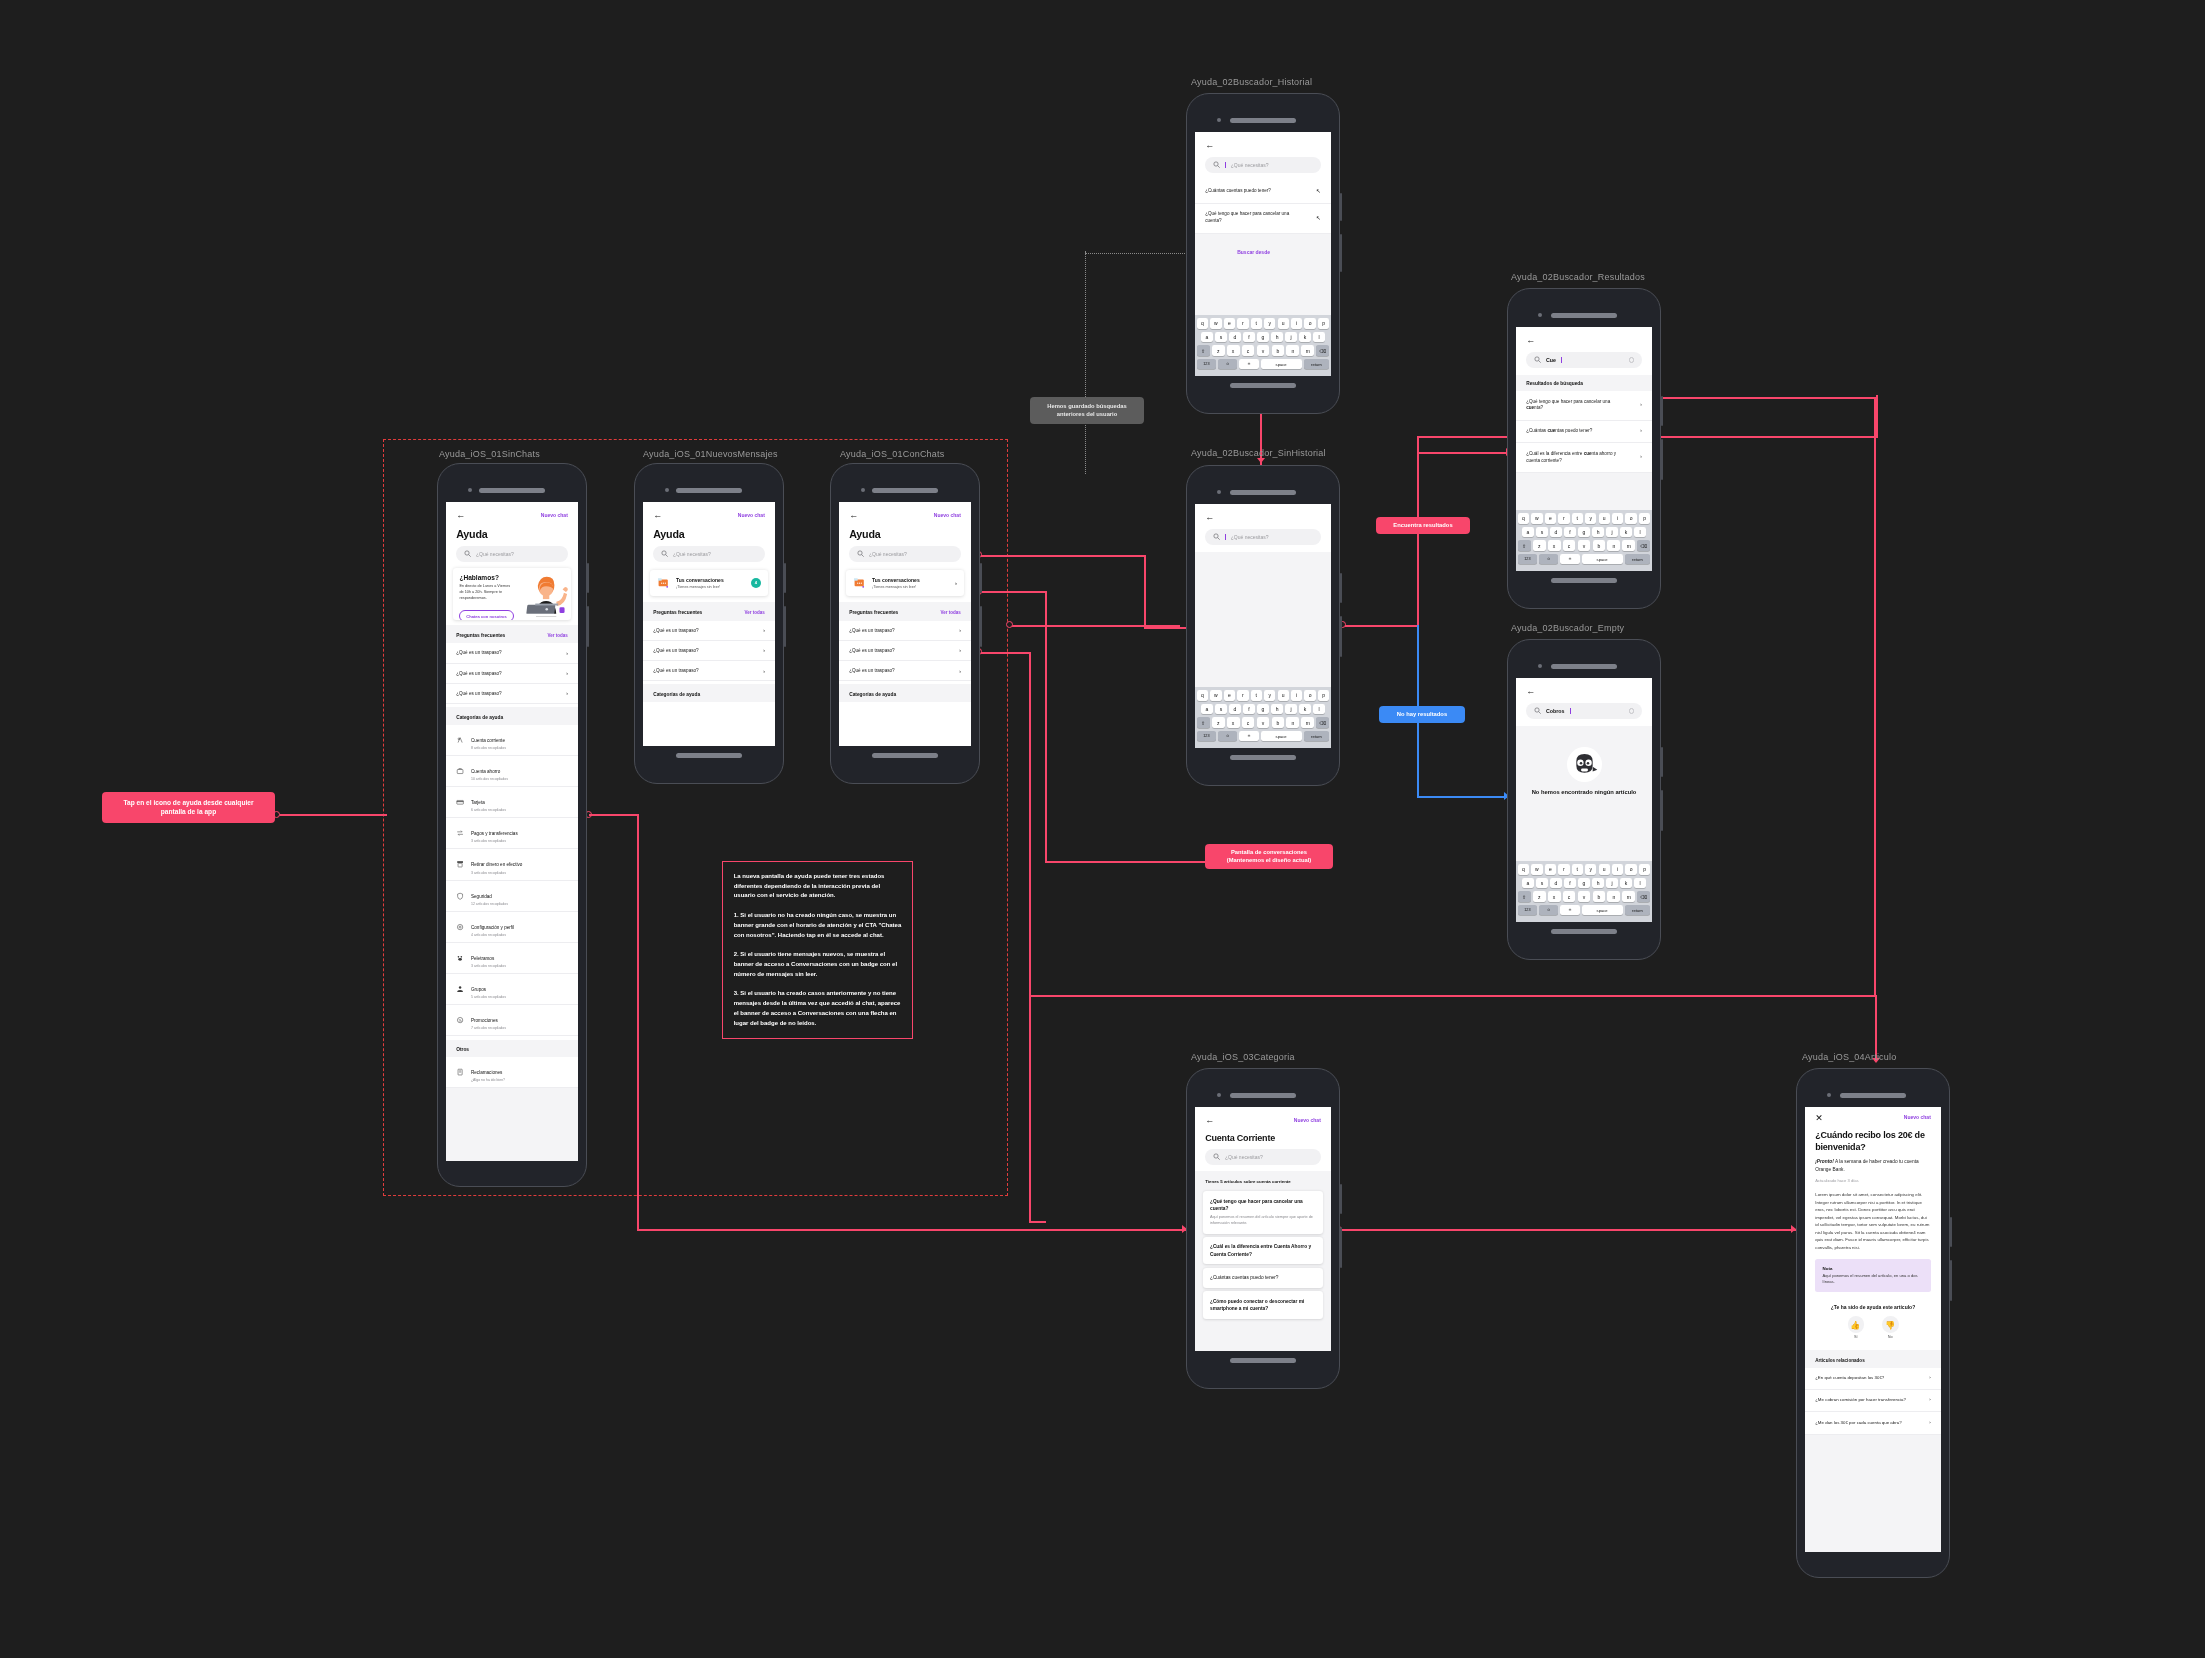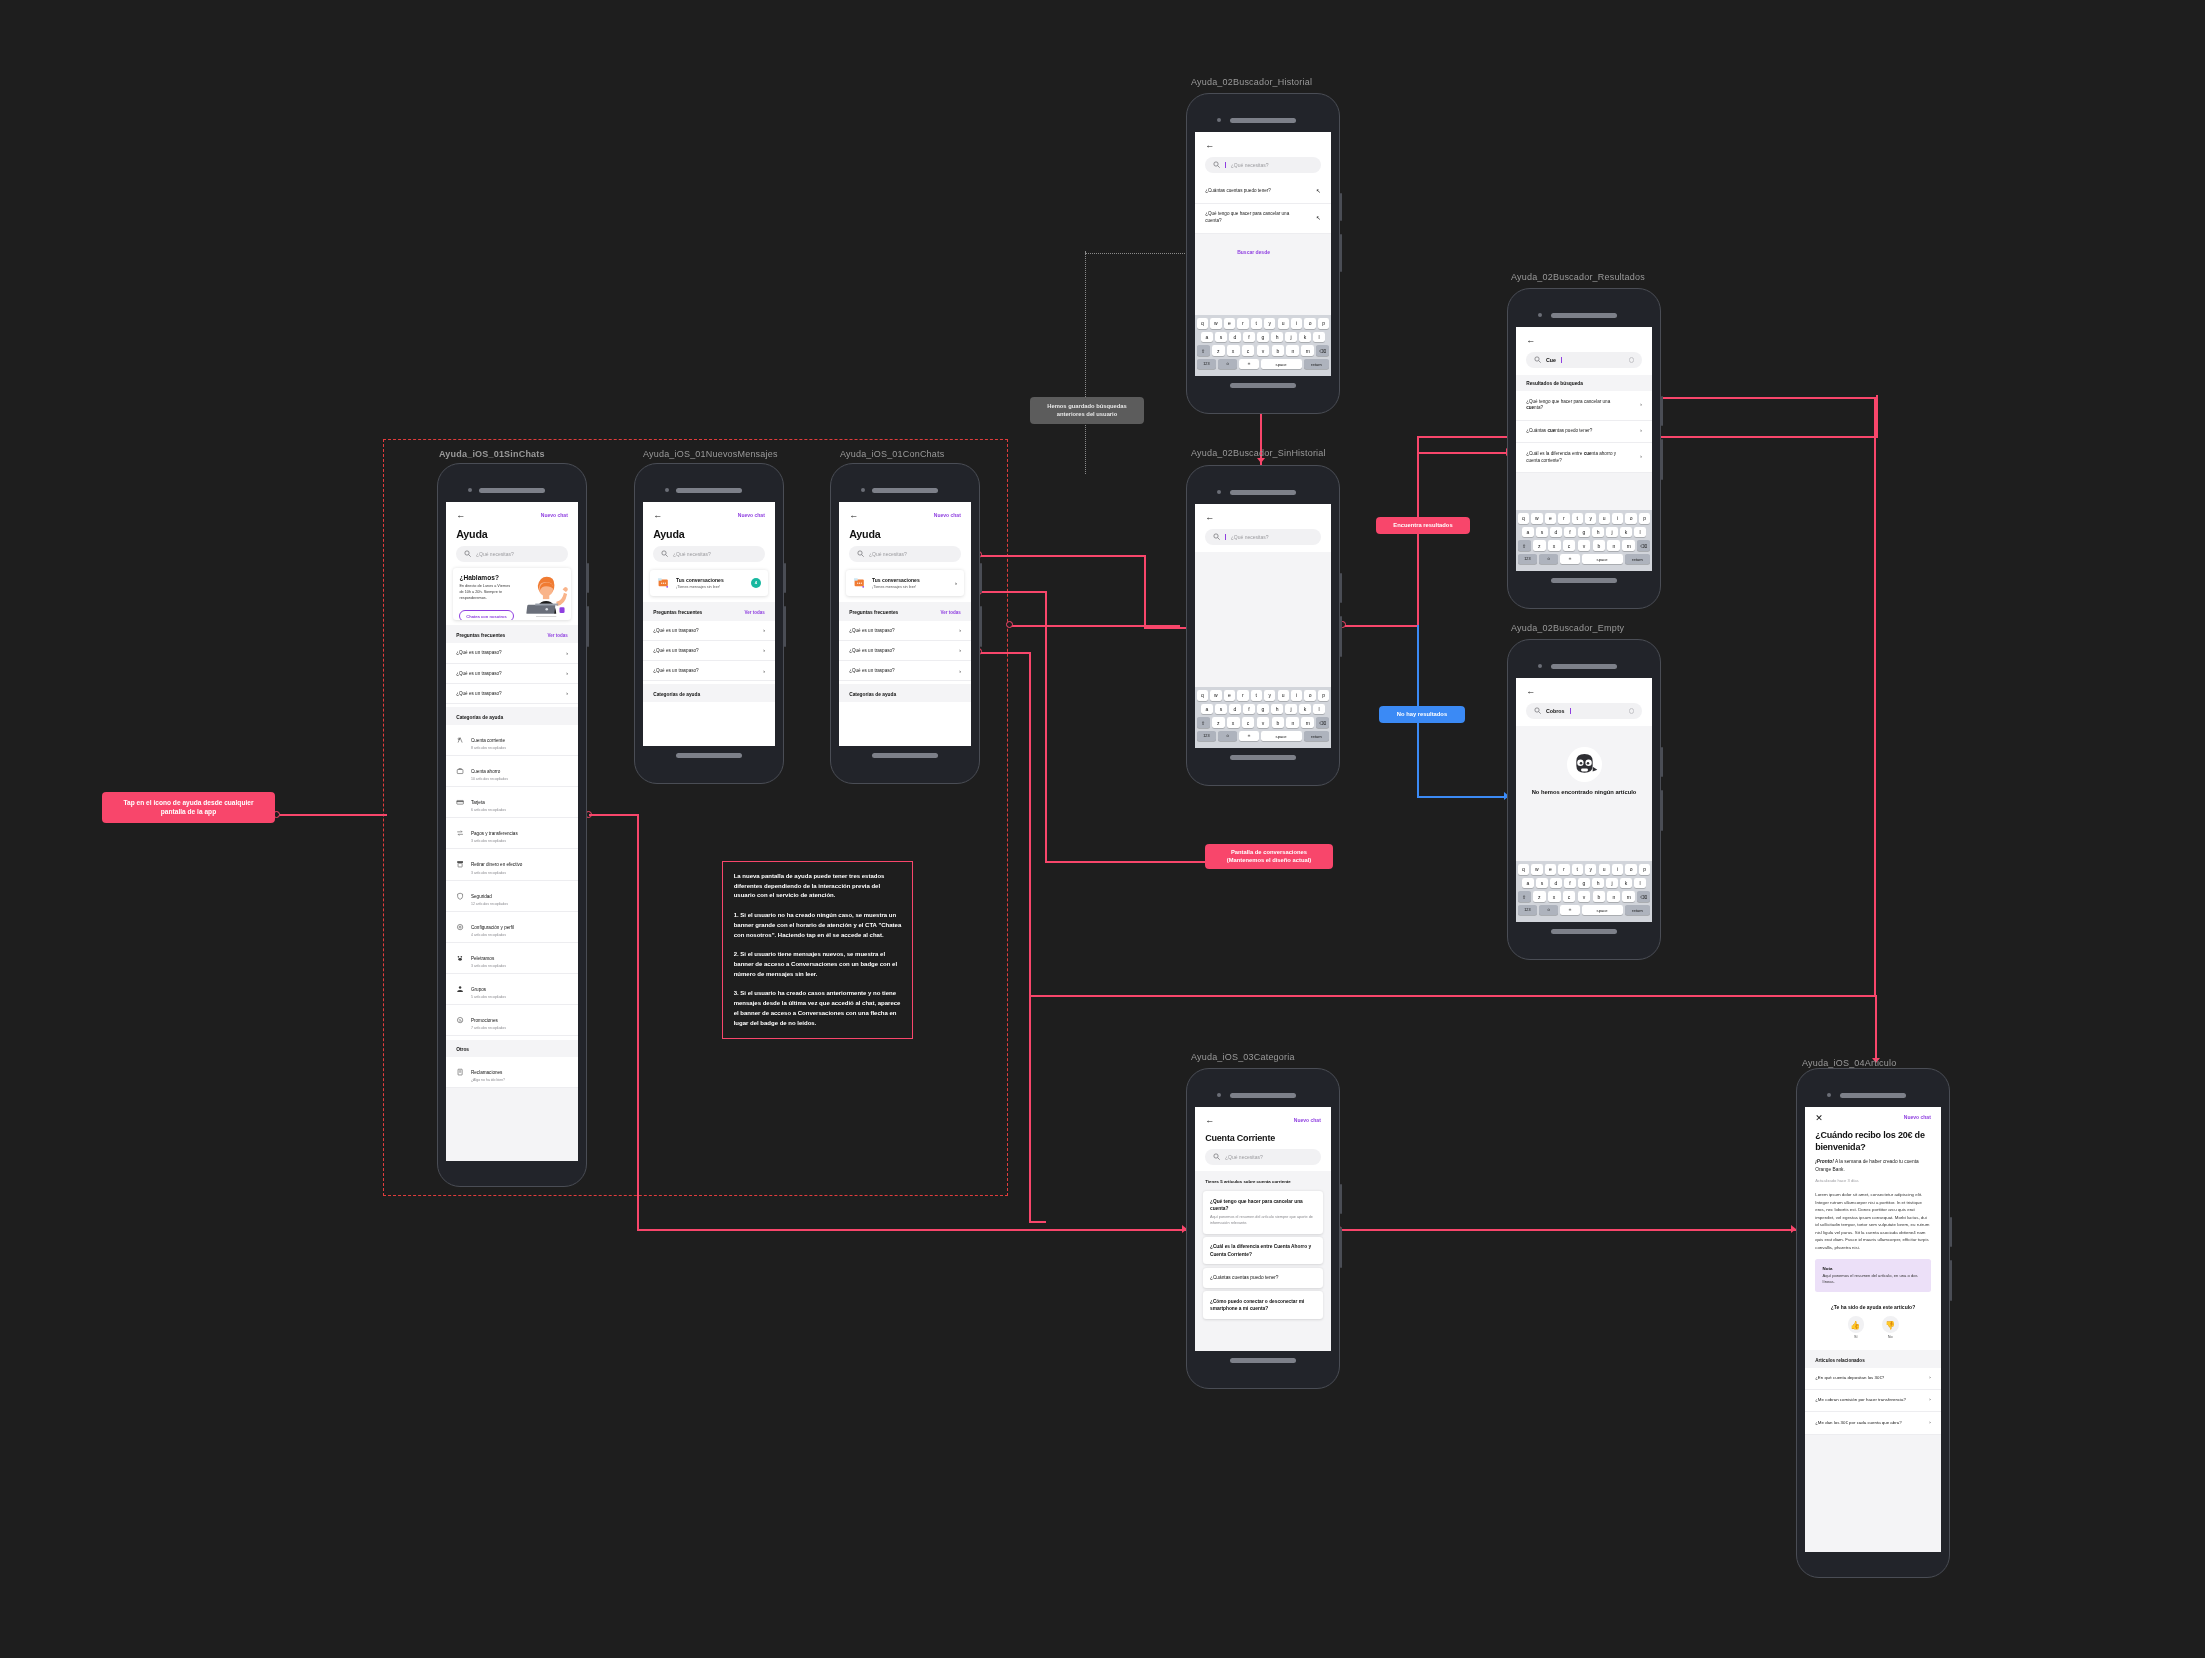--- a/index.html
+++ b/index.html
@@ -387,7 +387,7 @@
   </div>
   <div class="pill" style="left:1229px;top:243px;background:transparent;color:#8f3fe0;font-size:5px;">Buscar desde</div>
 
-  <div class="frame-label" style="left:439px; top:449px;font-weight:bold;">Ayuda_iOS_01SinChats</div>
+  <div class="frame-label" style="left:439px; top:449px;">Ayuda_iOS_01SinChats</div>
   <div class="phone" style="left:437px; top:463px; width:150px; height:724px;">
     <div class="notch-row">
       <div class="cam"></div>

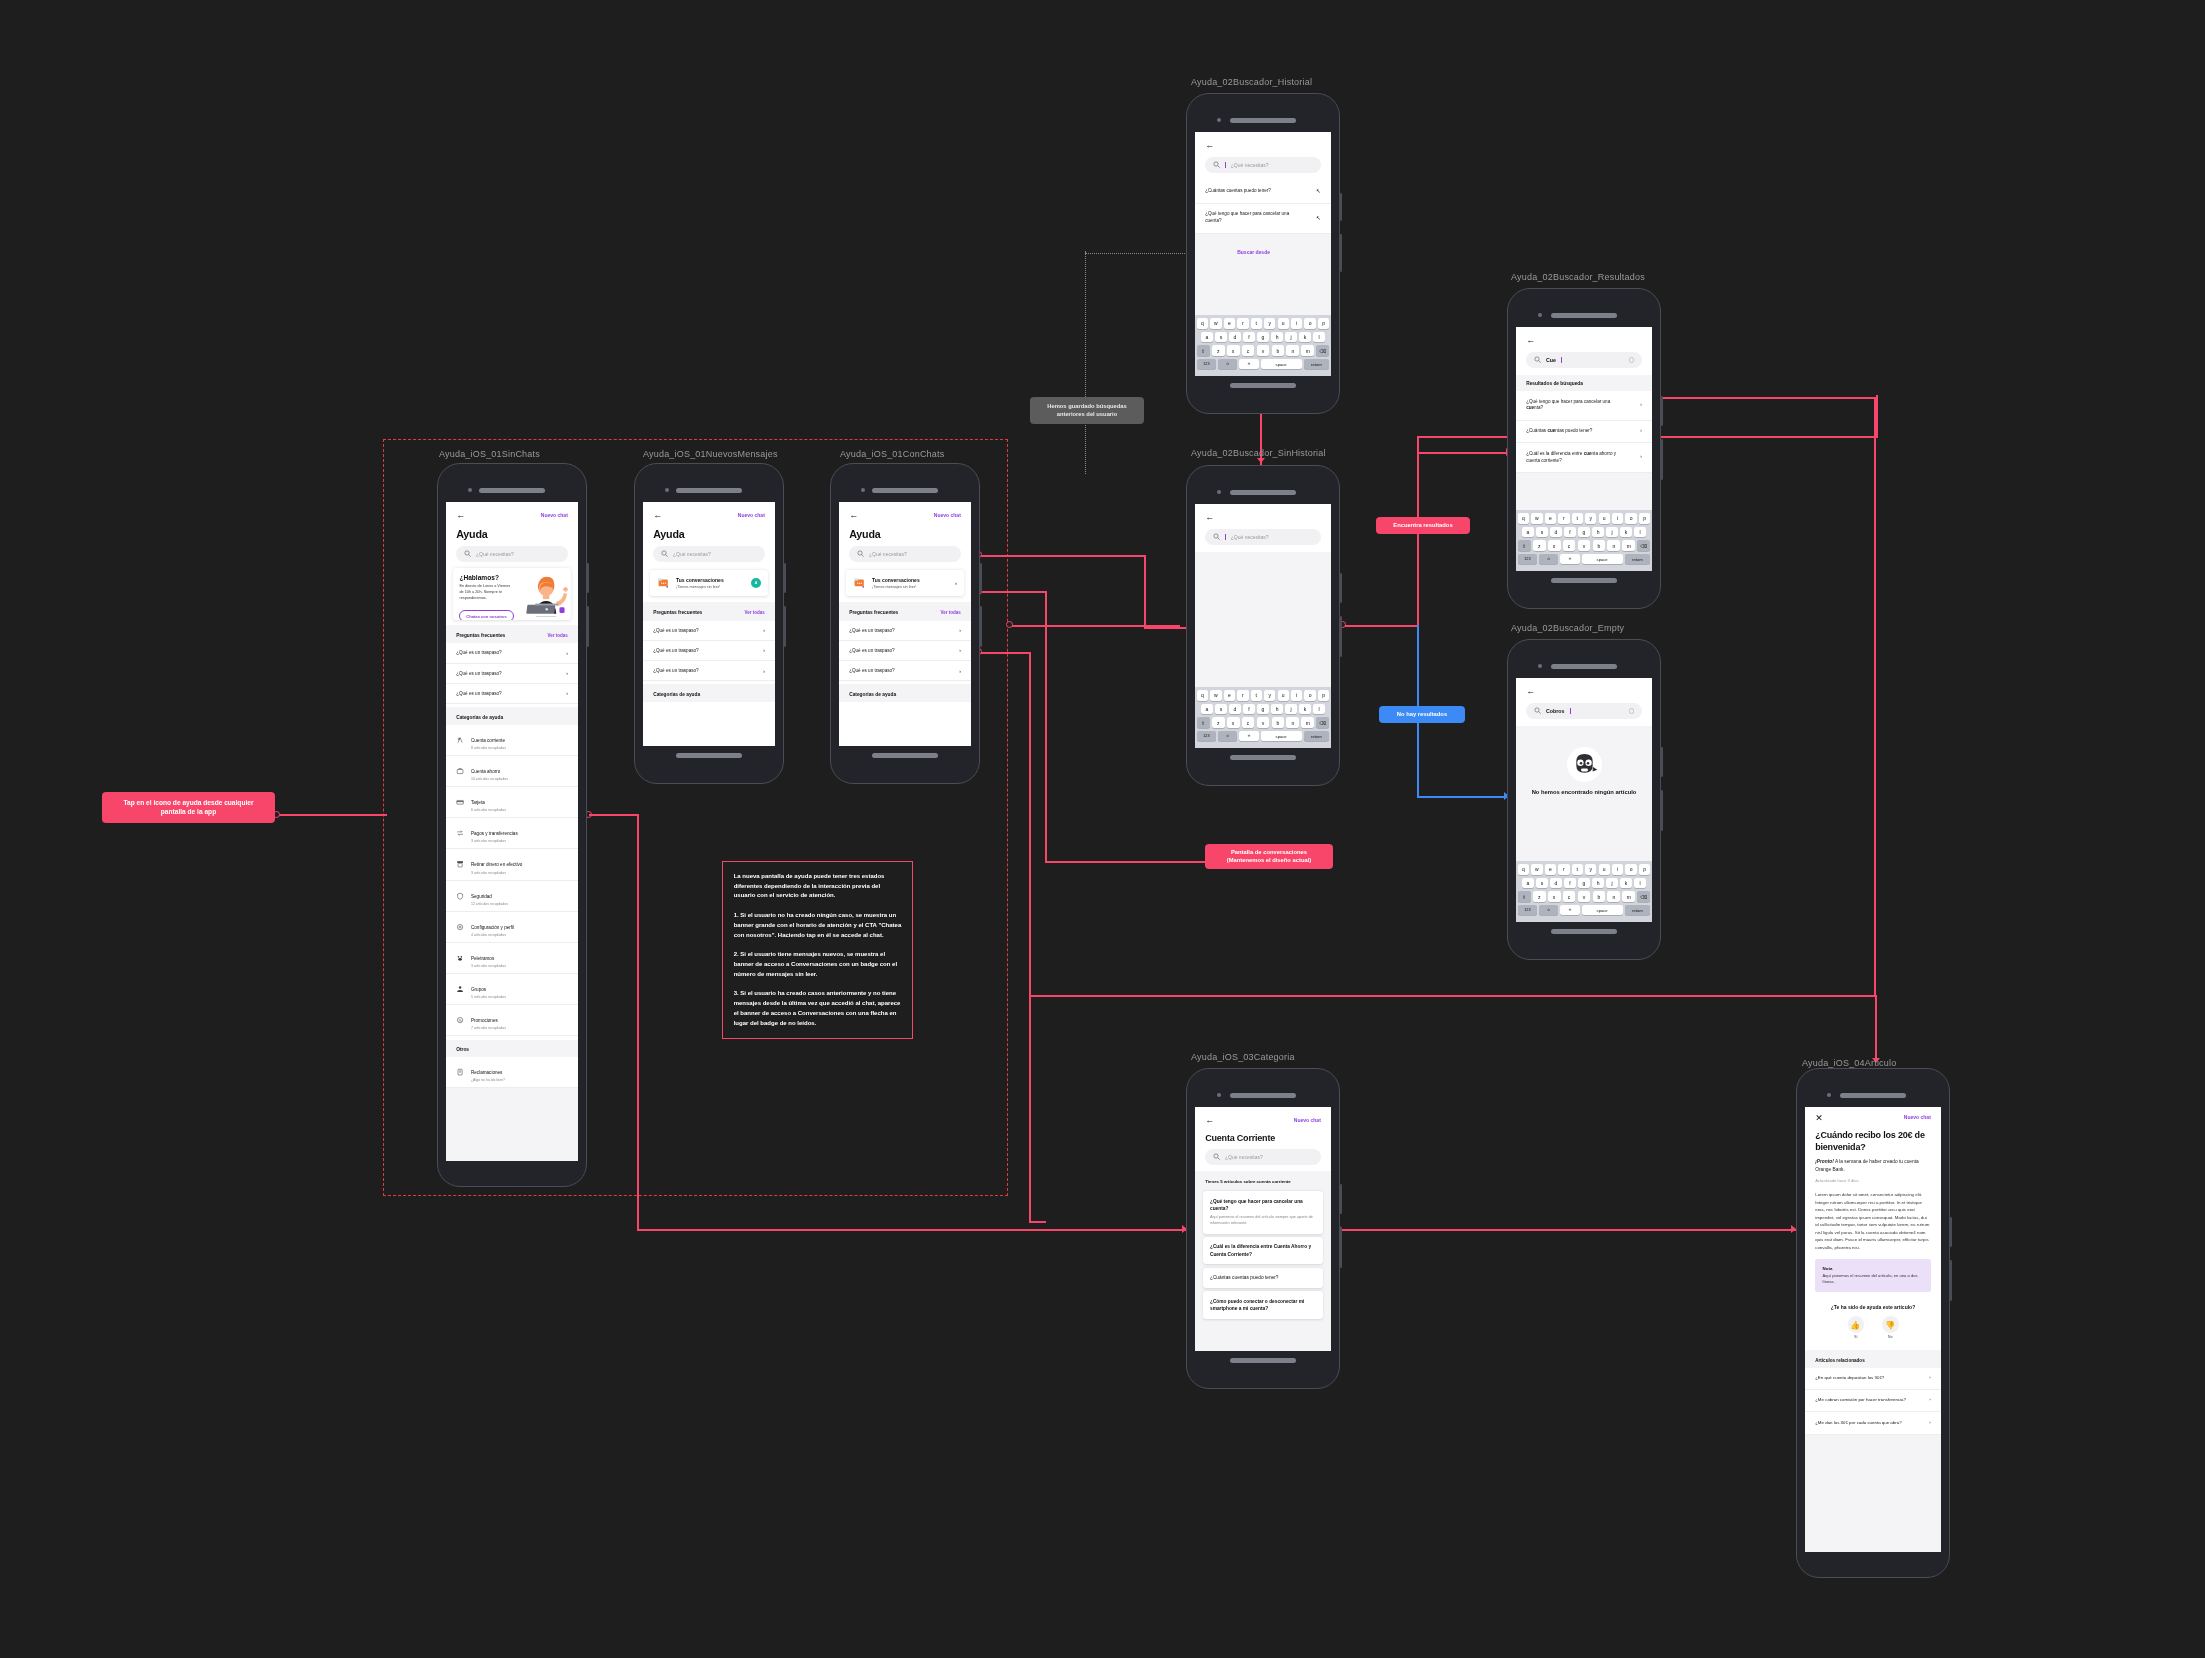--- a/index.html
+++ b/index.html
@@ -944,7 +944,7 @@
     <div class="homebar"></div>
   </div>
 
-  <div class="frame-label" style="left:1802px; top:1052px;margin-top:6px;">Ayuda_iOS_04Articulo</div>
+  <div class="frame-label" style="left:1802px; top:1052px;">Ayuda_iOS_04Articulo</div>
   <div class="phone" style="left:1796px; top:1068px; width:154px; height:510px;">
     <div class="notch-row">
       <div class="cam"></div>

